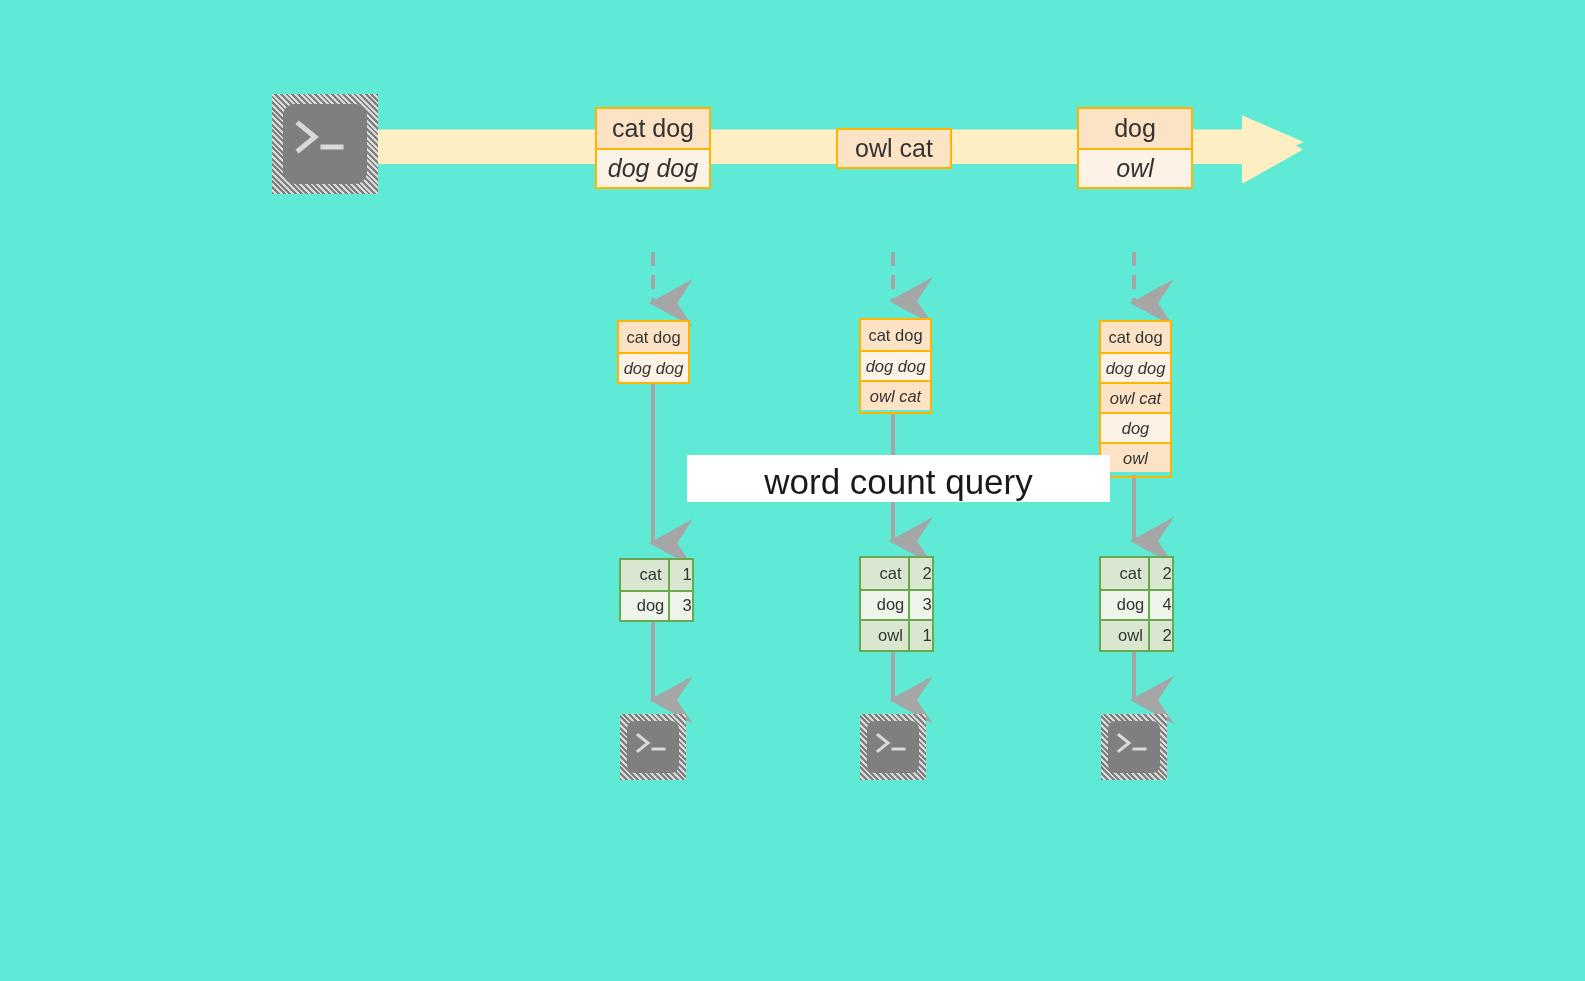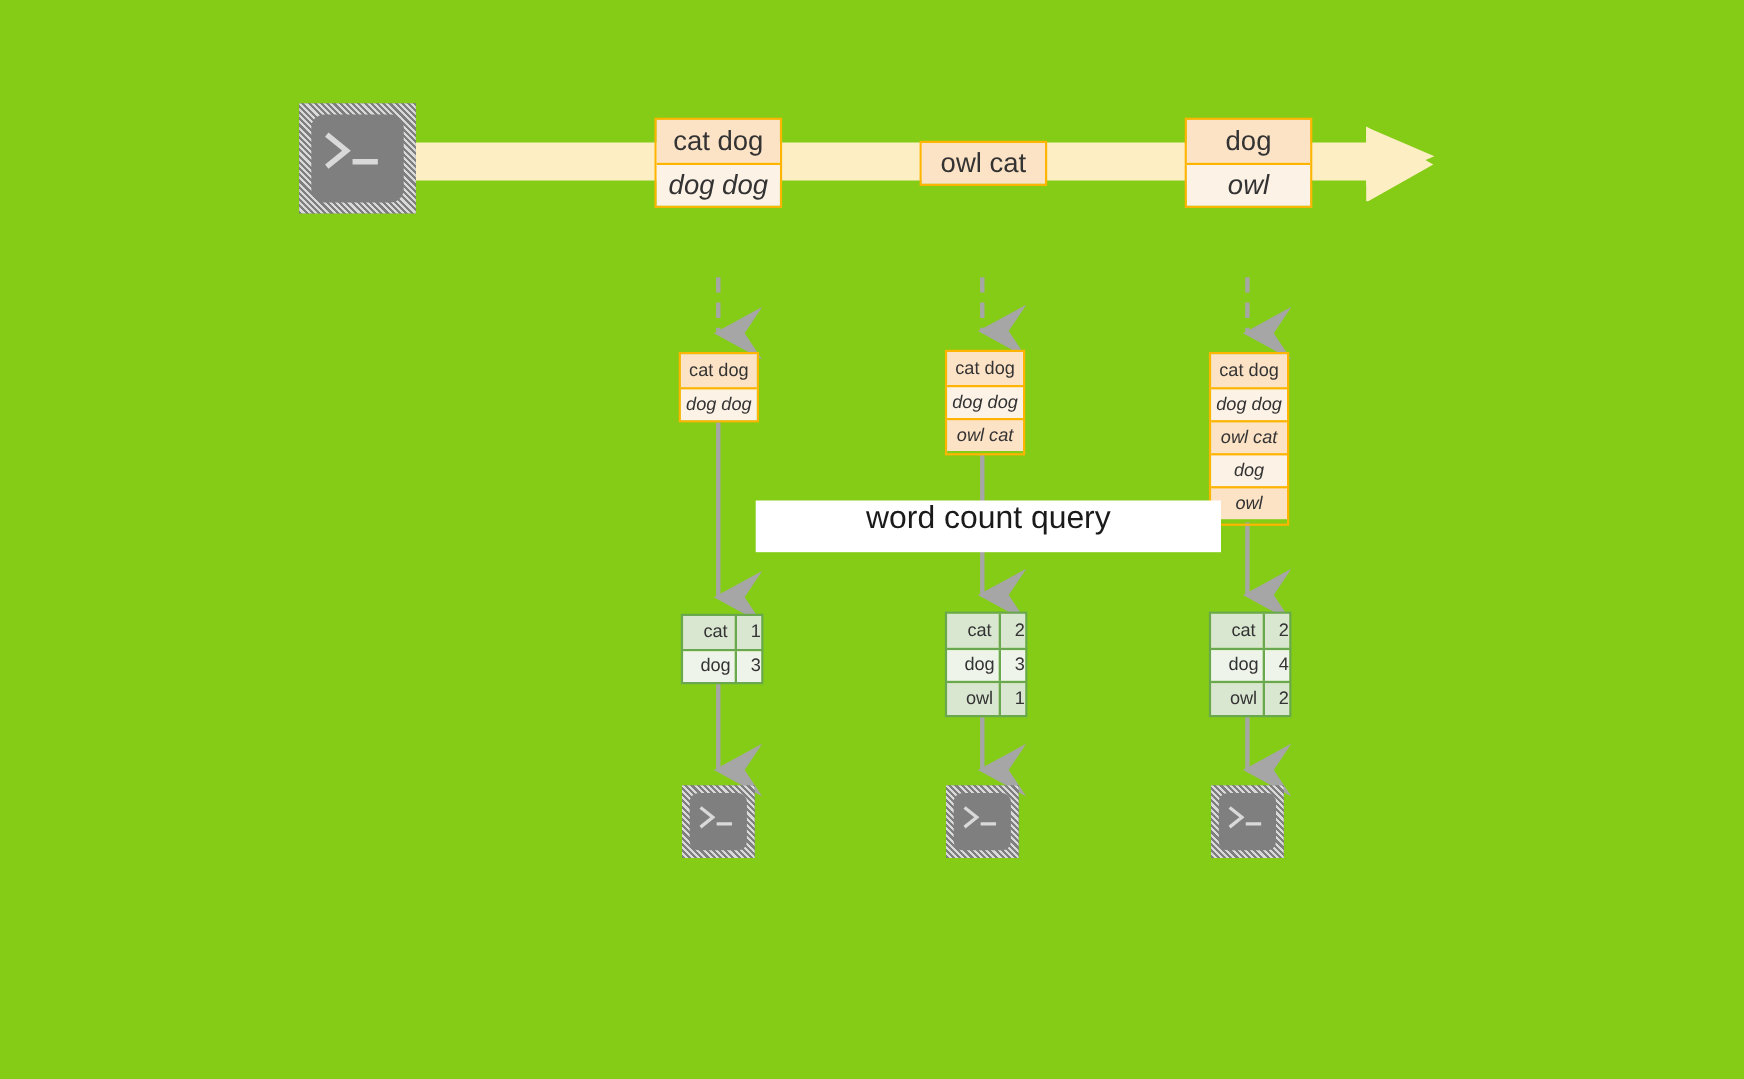--- a/index.html
+++ b/index.html
@@ -12,7 +12,7 @@
     position: relative;
     width: 1585px;
     height: 981px;
-    background: #84cc16;
+    background: #5eead4;
     font-family: "Liberation Sans", sans-serif;
     overflow: hidden;
   }

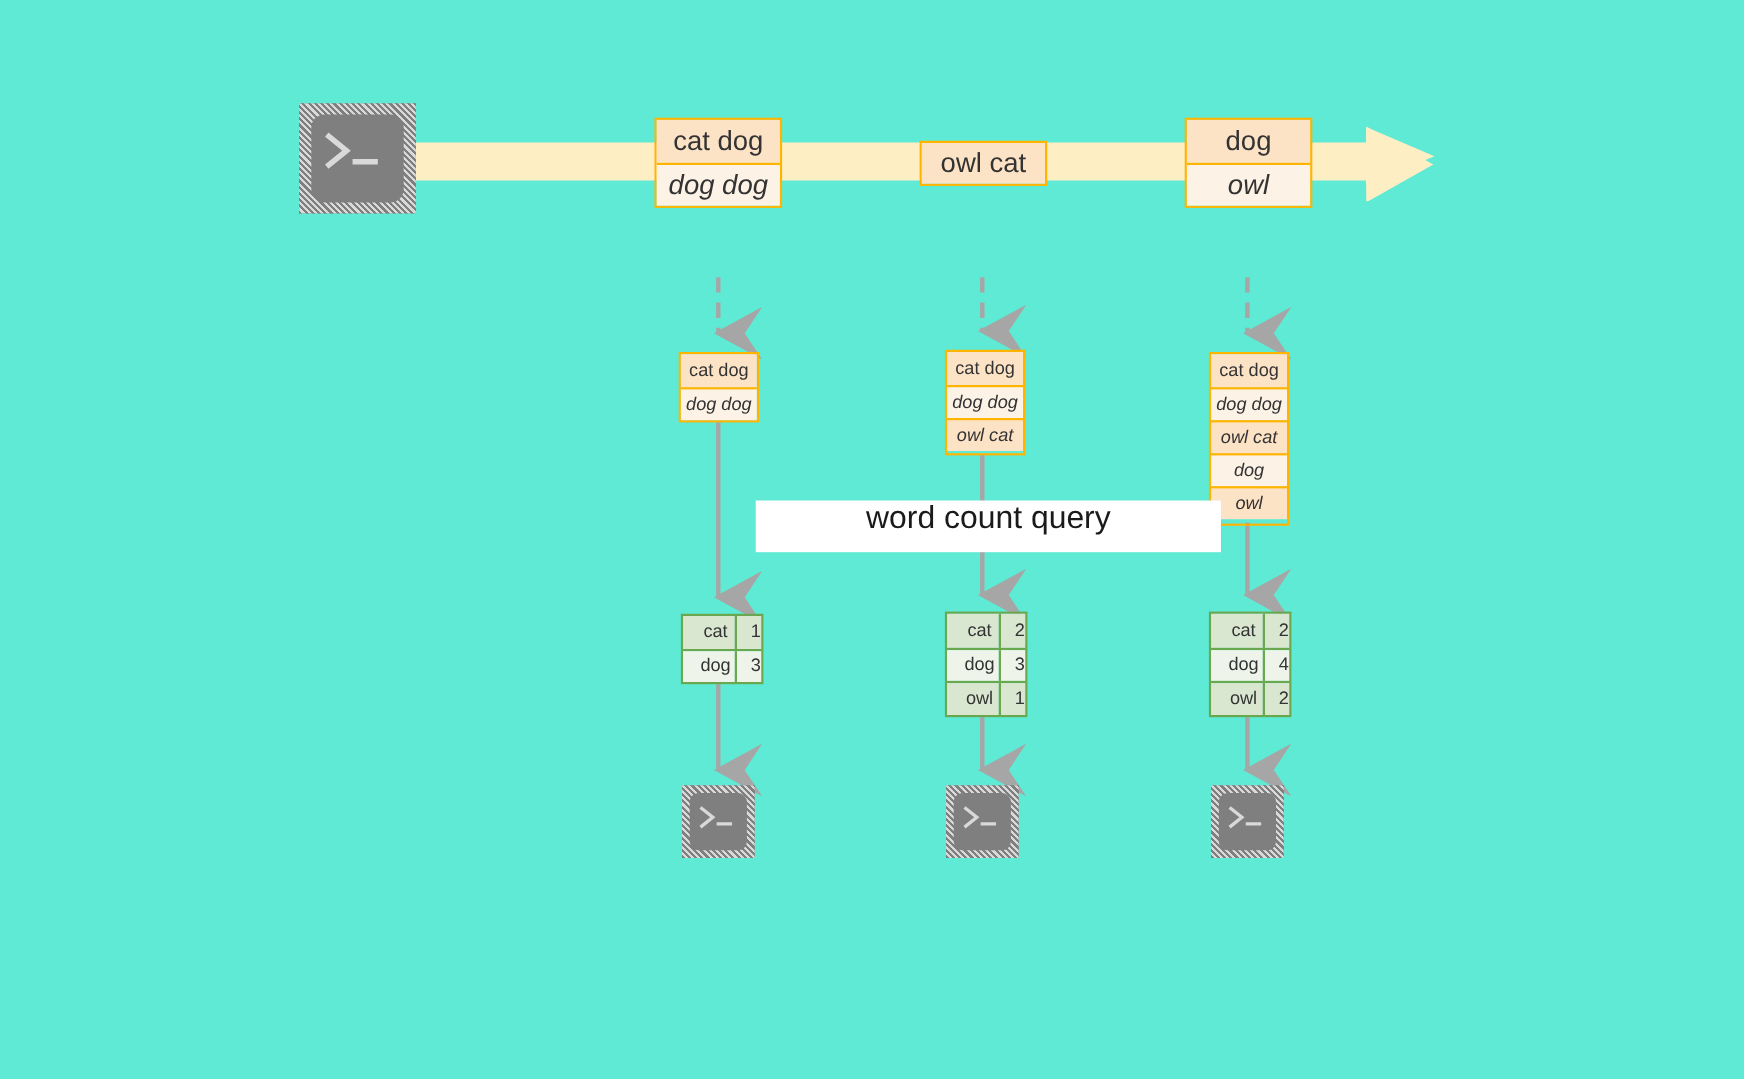--- a/index.html
+++ b/index.html
@@ -96,10 +96,10 @@
     position: absolute;
     background: #ffffff;
     display: flex;
-    align-items: flex-start;
+    align-items: flex-end;
     justify-content: center;
     color: #1a1a1a;
-    font-size: 29px;
+    font-size: 35px;
     white-space: nowrap;
   }
 

